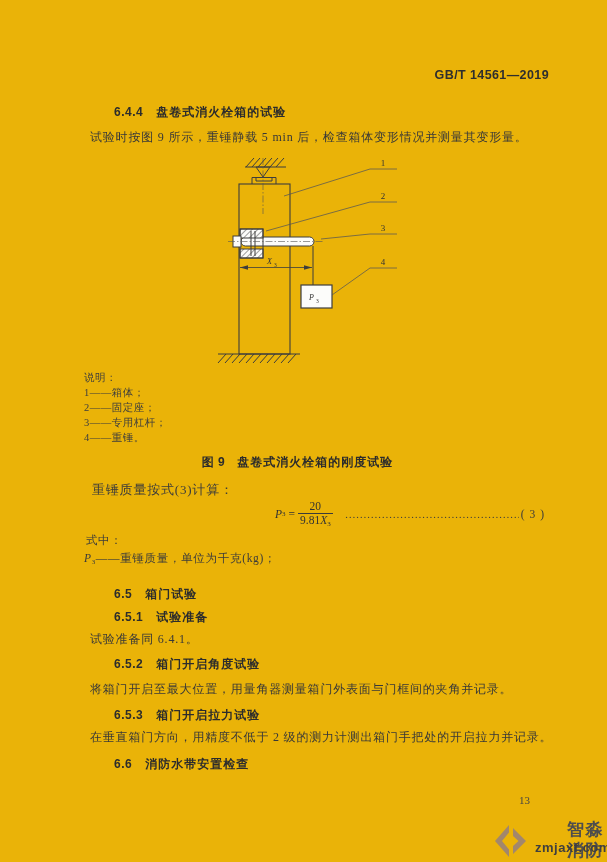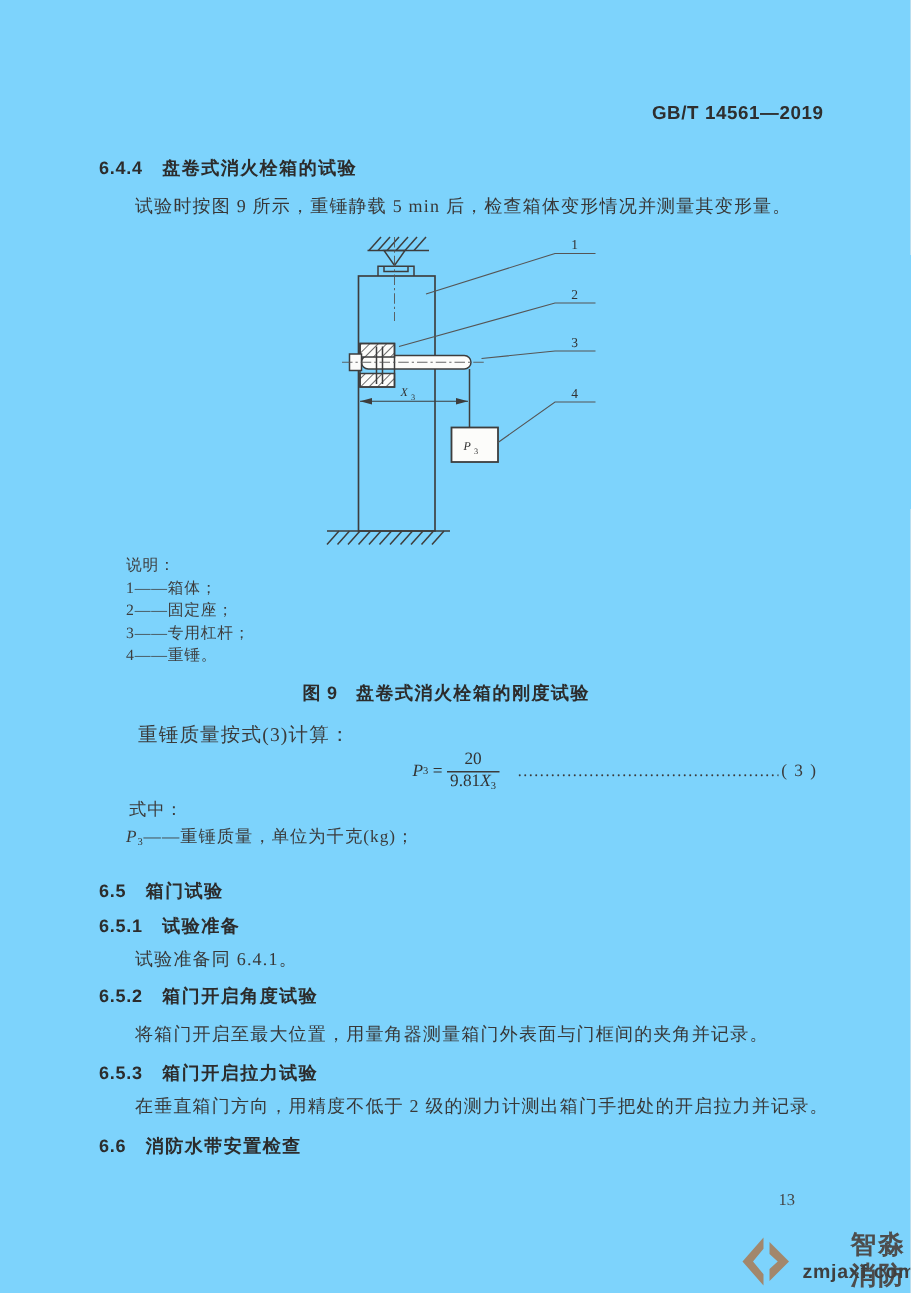--- a/index.html
+++ b/index.html
@@ -3,7 +3,7 @@
 <meta charset="utf-8">
 <style>
   html,body{margin:0;padding:0;background:#e8e8e8;}
-  .page{position:relative;width:607px;height:862px;background:#7dd3fc;
+  .page{position:relative;width:607px;height:862px;background:#eab308;
         font-family:"Liberation Serif",serif;color:#3b3b3b;overflow:hidden;margin:0 auto;}
   .abs{position:absolute;line-height:1.25;}
   .doc-number{top:68px;right:58px;font-family:"Liberation Sans",sans-serif;

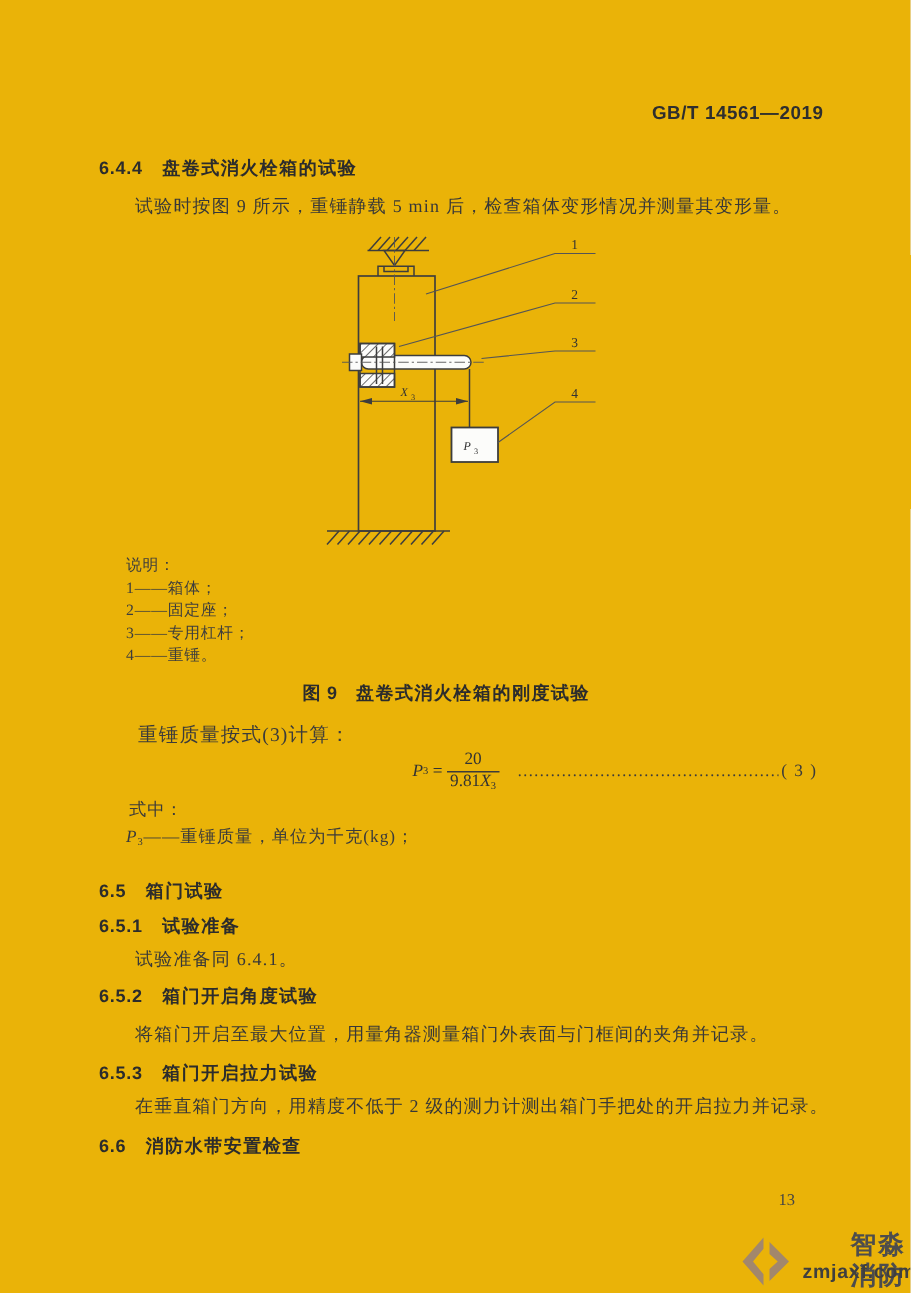--- a/index.html
+++ b/index.html
@@ -10,7 +10,7 @@
               font-weight:bold;font-size:12.5px;color:#2e2e2e;letter-spacing:.4px;}
   .heading{font-family:"Liberation Sans",sans-serif;font-weight:bold;font-size:12px;
            color:#2c2c2c;letter-spacing:1px;left:66px;}
-  .heading .h-num{margin-right:13px;letter-spacing:.5px;}
+  .heading .h-num{margin-right:13px;letter-spacing:.5px;margin-left:48px;}
   .body-text{font-size:12px;letter-spacing:.8px;left:90px;color:#383838;}
   .legend{left:84px;top:370px;font-size:10.5px;letter-spacing:.5px;color:#3d3d3d;}
   .legend div{line-height:15px;}

